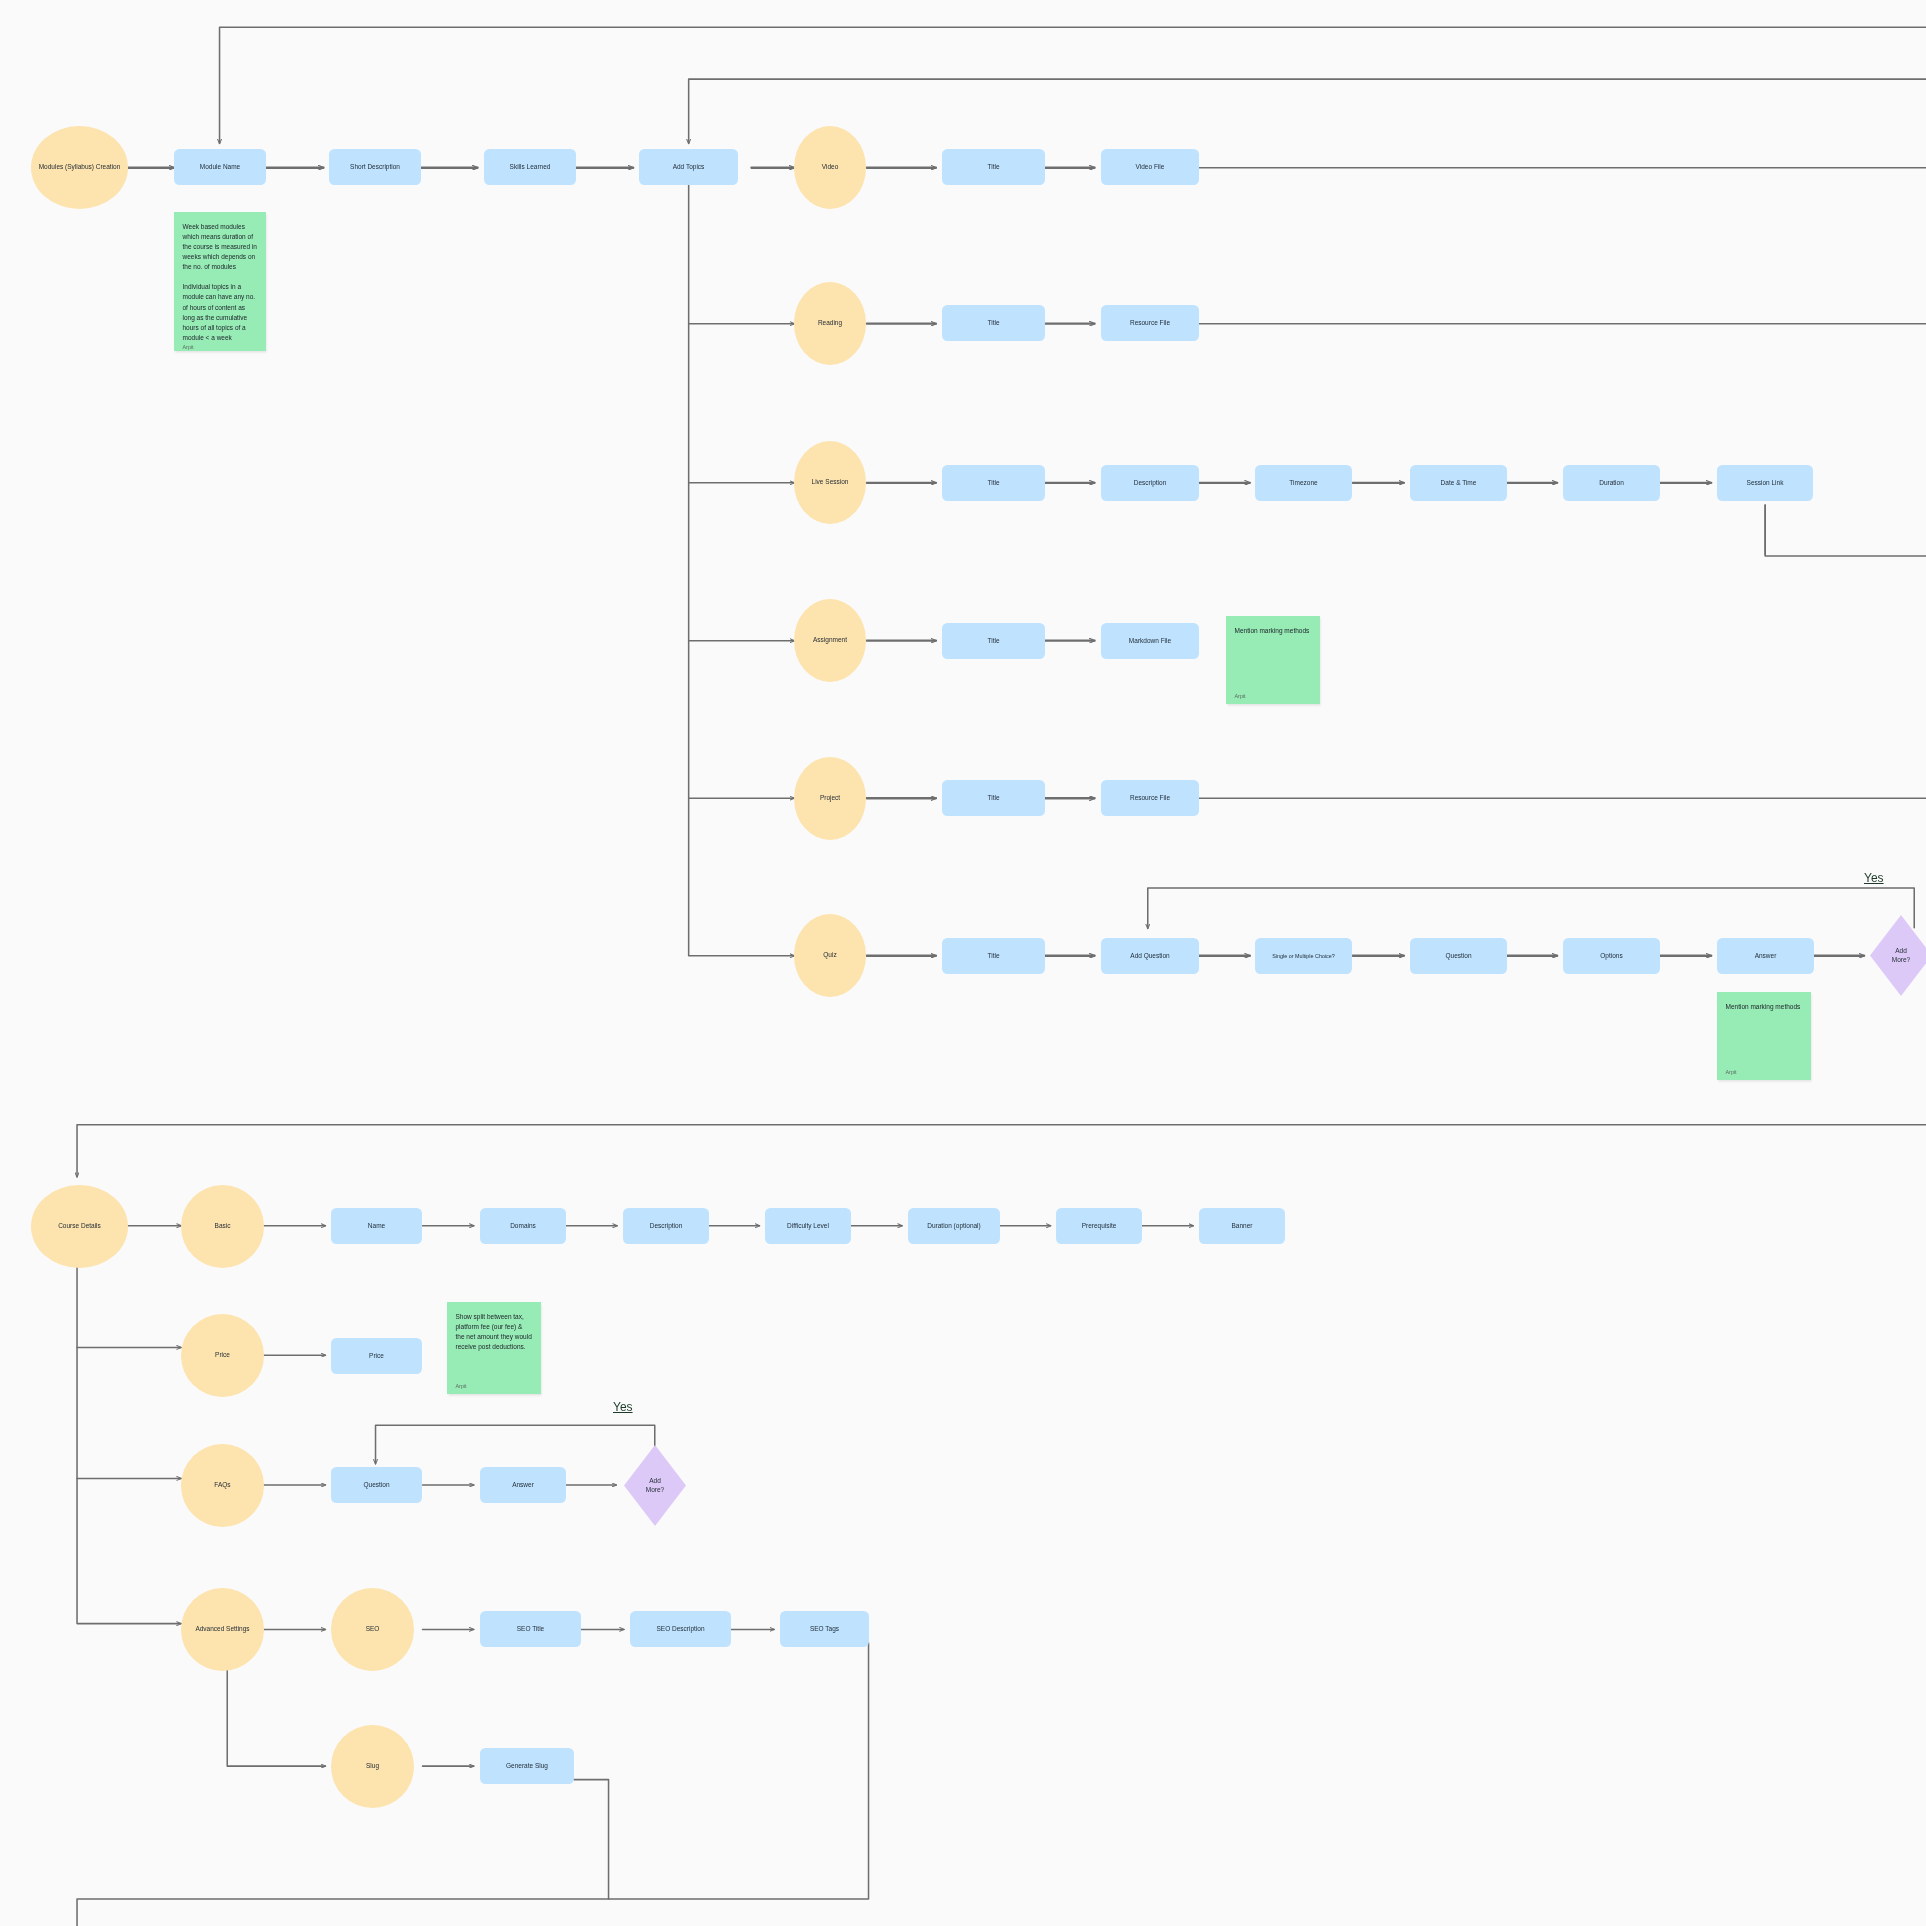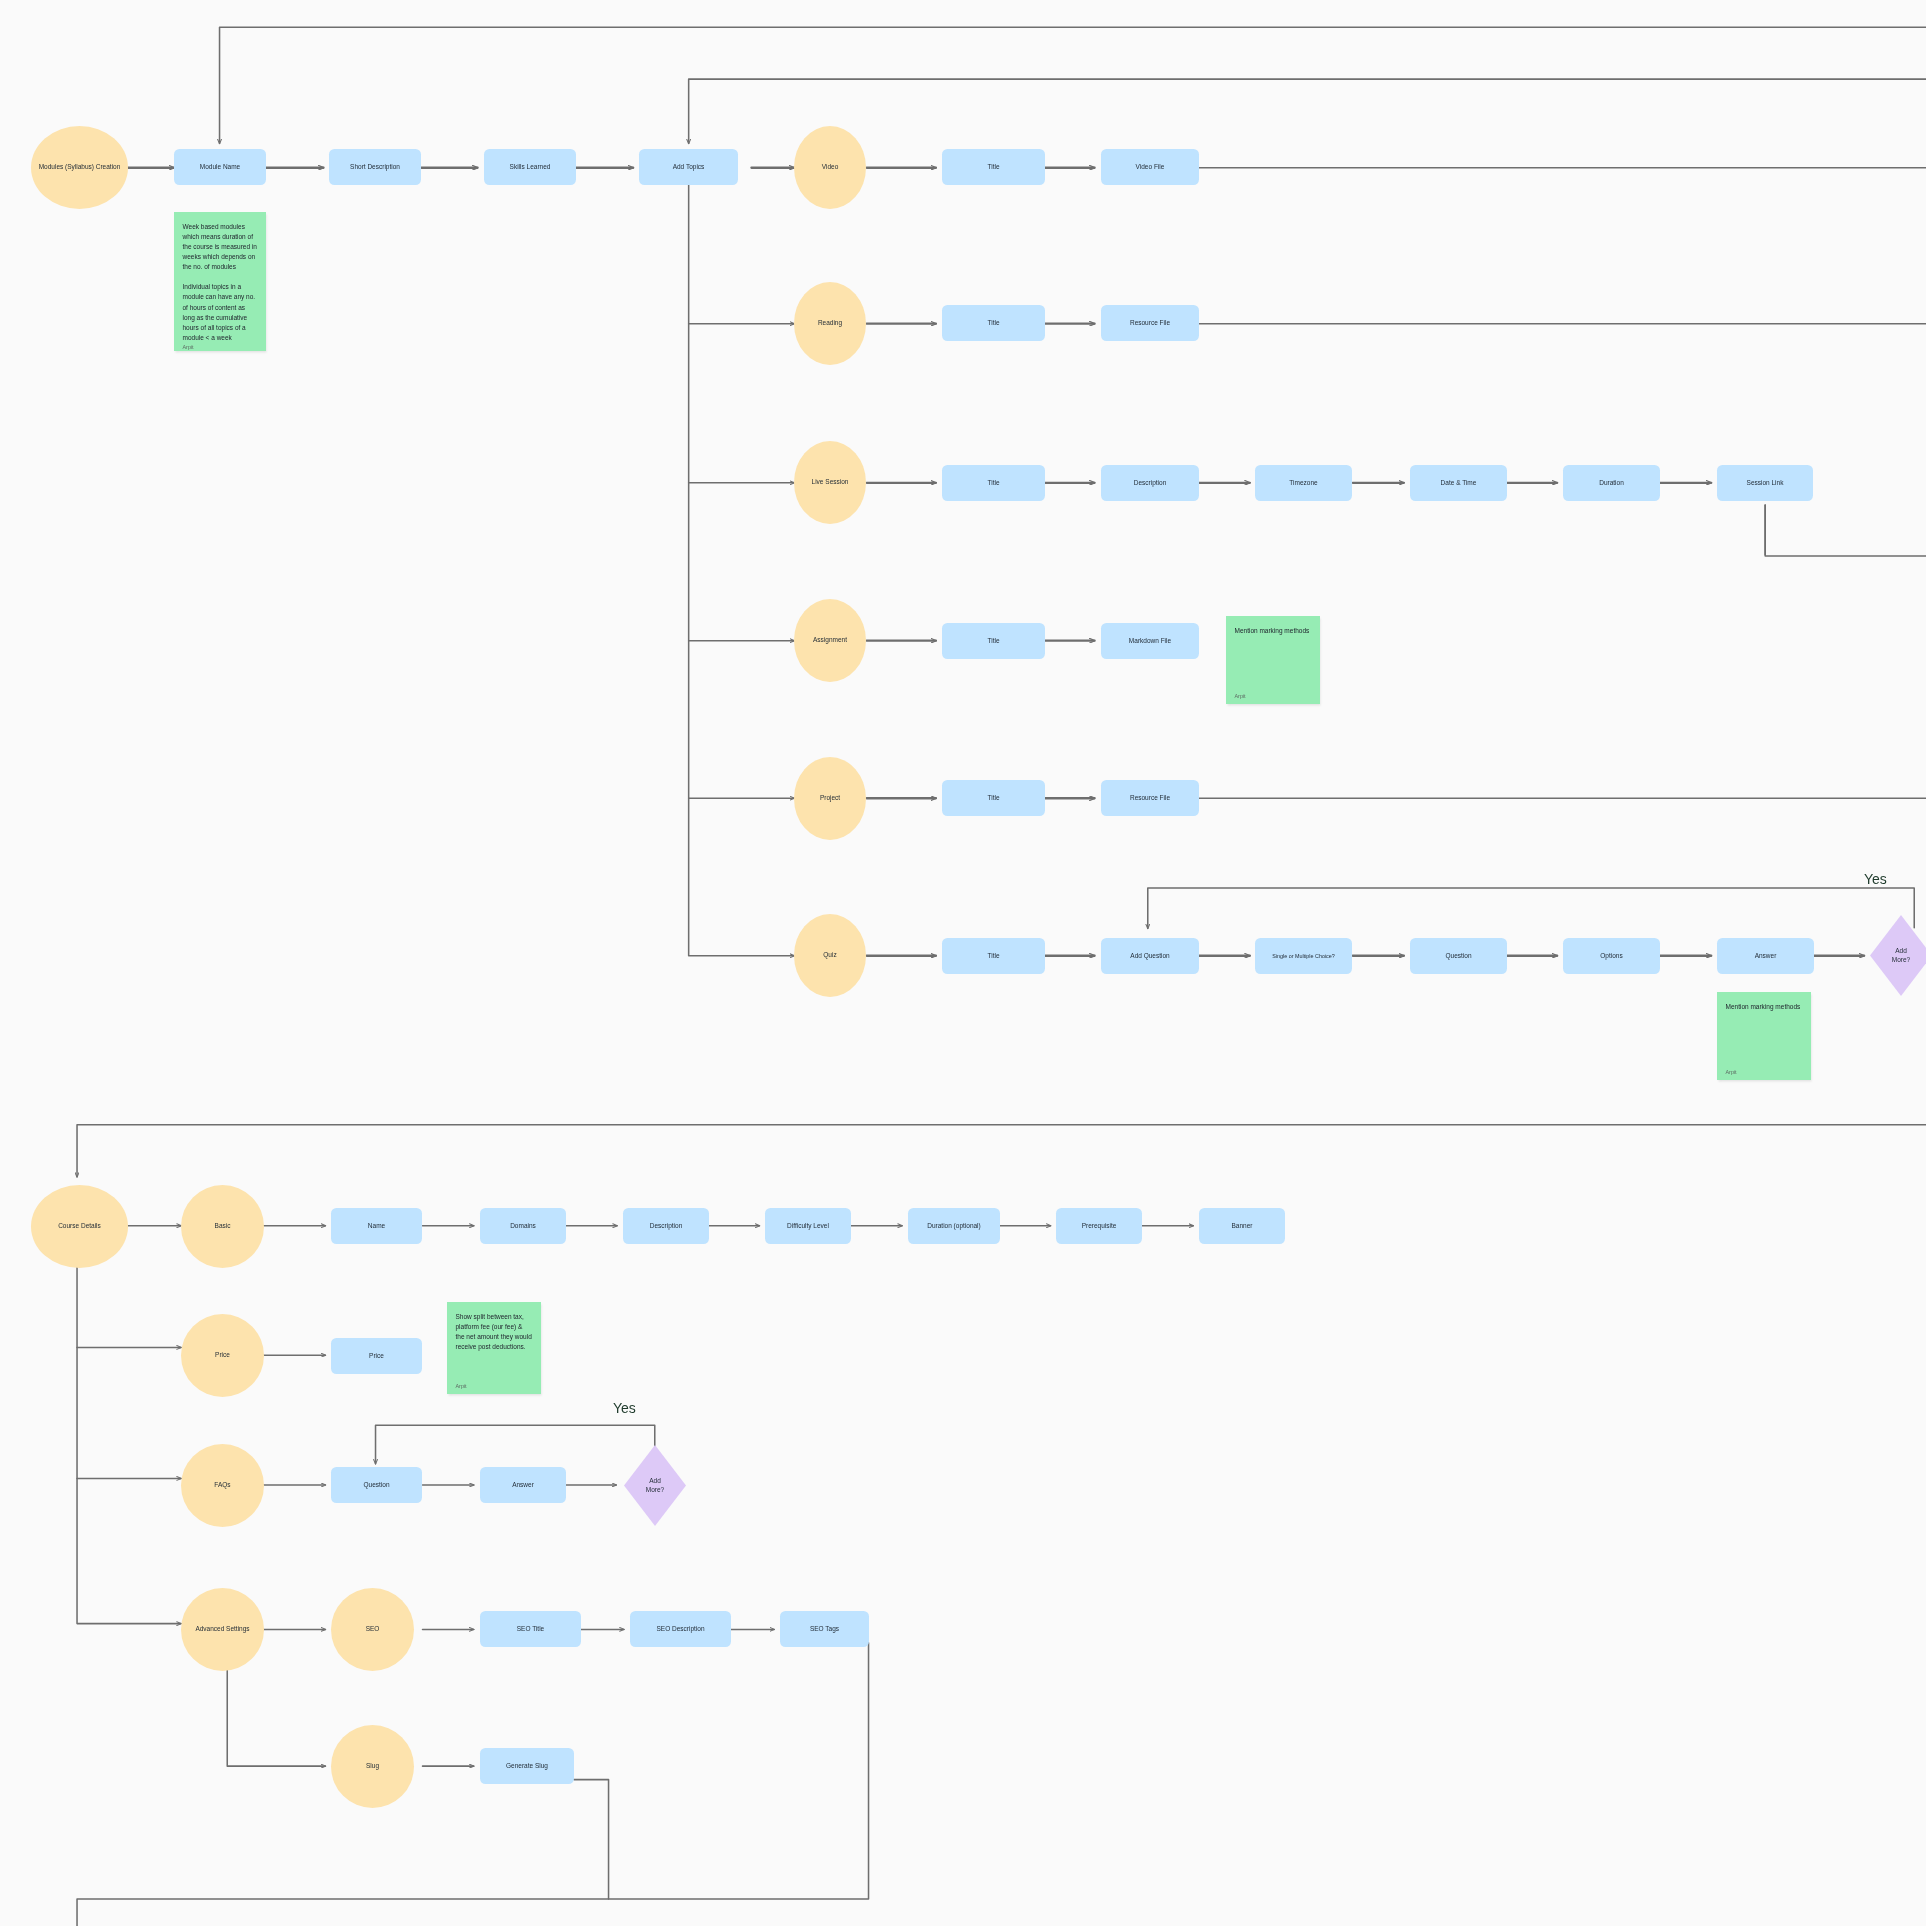--- a/index.html
+++ b/index.html
@@ -23,7 +23,7 @@
   .note .body{flex:0 0 auto;white-space:pre-line;}
   .note .author{margin-top:auto;font-size:5.4px;color:#5d6b63;}
 
-  .edge-label{position:absolute;font-size:14px;font-weight:400;color:#1e3a2b;}
+  .edge-label{position:absolute;font-size:12px;font-weight:400;color:#1e3a2b;text-decoration:underline;}
   .edge-label.yes{color:#1e3a2b;}
 </style>
 </head>

